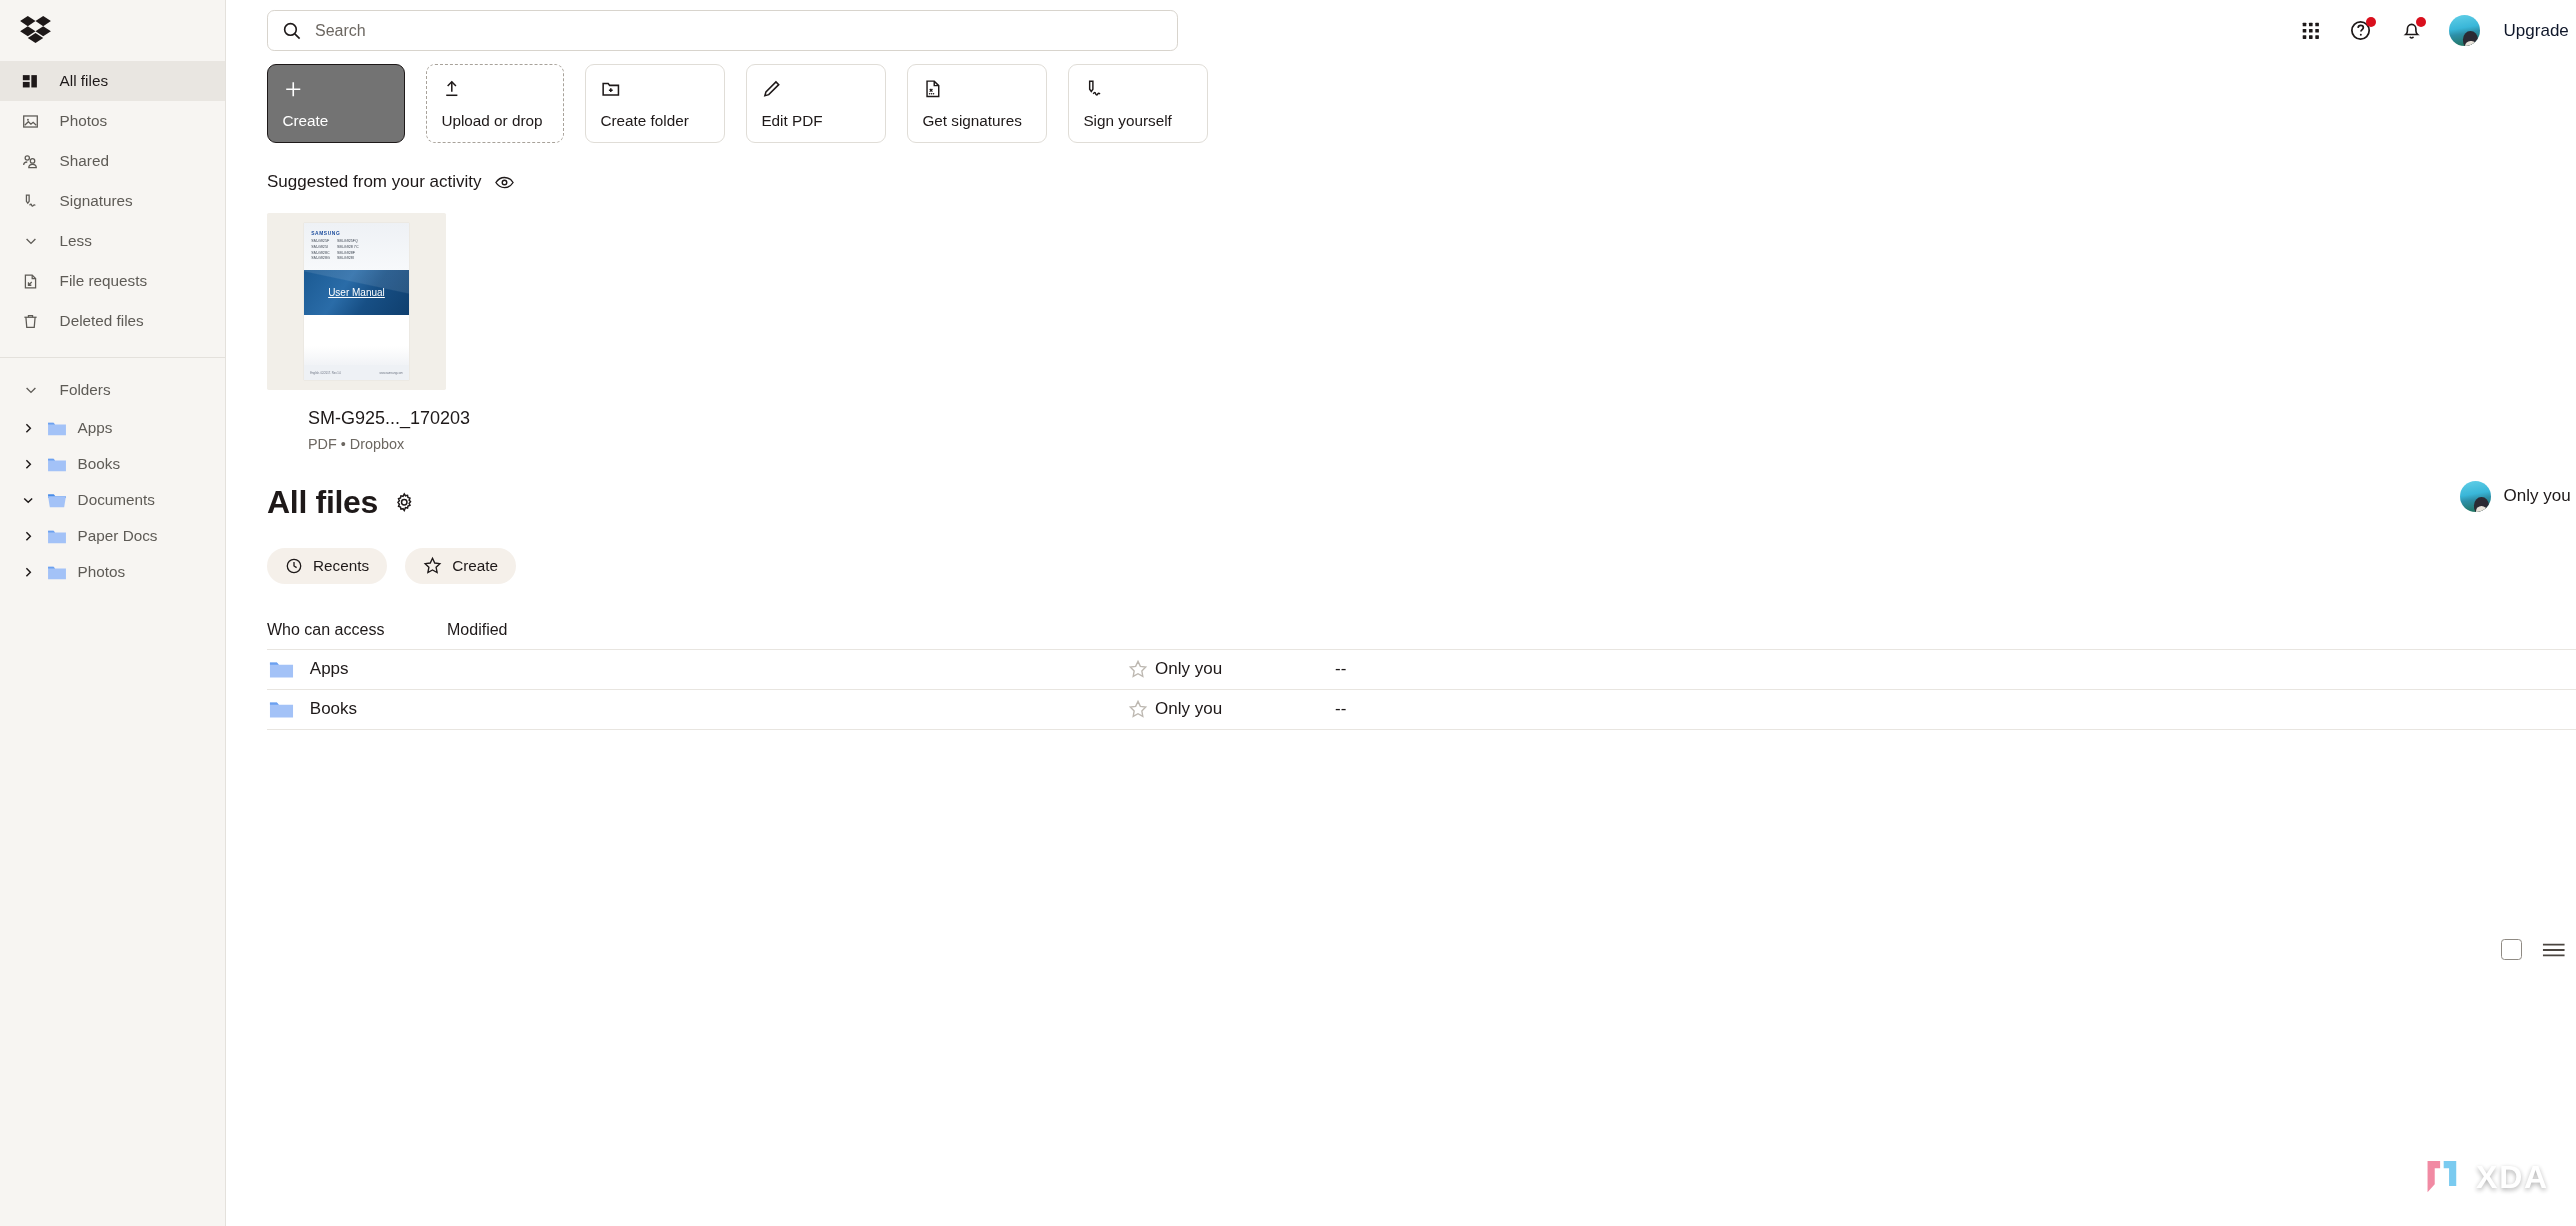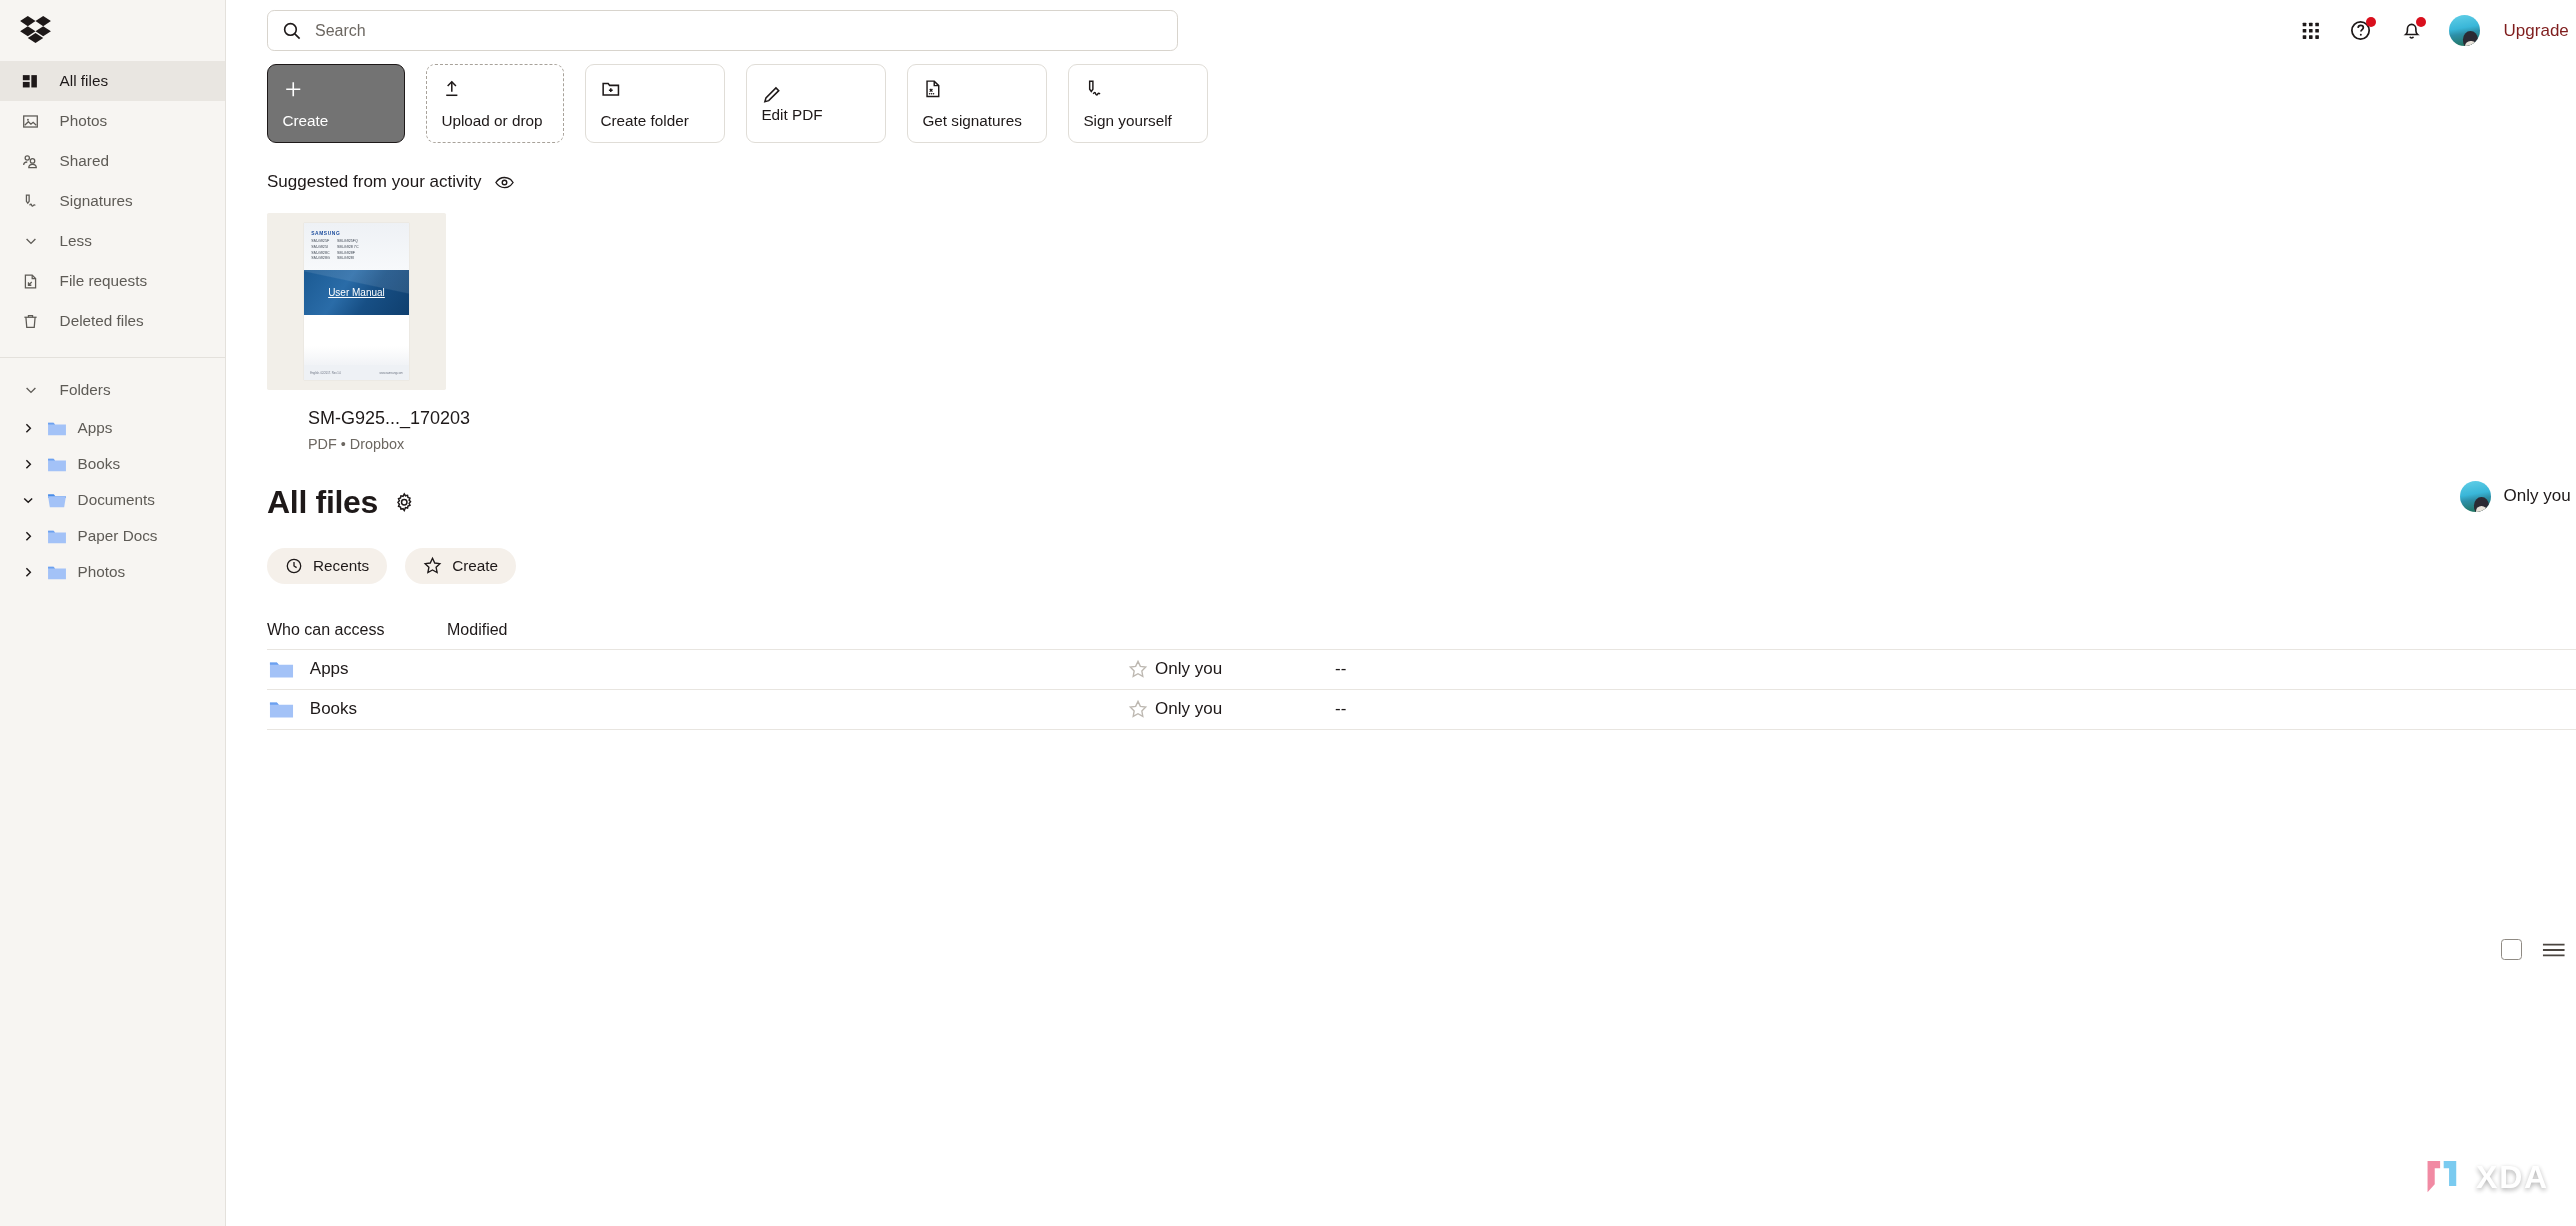--- a/index.html
+++ b/index.html
@@ -85,7 +85,7 @@
     content:""; position:absolute; right:3.6px; bottom:-6.3px; width:11.7px; height:11.7px;
     border-radius:50%; background:#e8e3da; z-index:2;
   }
-  .upgrade { color: #7f1d1d; font-size: 17px; white-space: nowrap; cursor: pointer; }
+  .upgrade { color: #0f172a; font-size: 17px; white-space: nowrap; cursor: pointer; }
 
   
   .actions { display: flex; gap: 21px; padding: 2.7px 0 0 41px; }

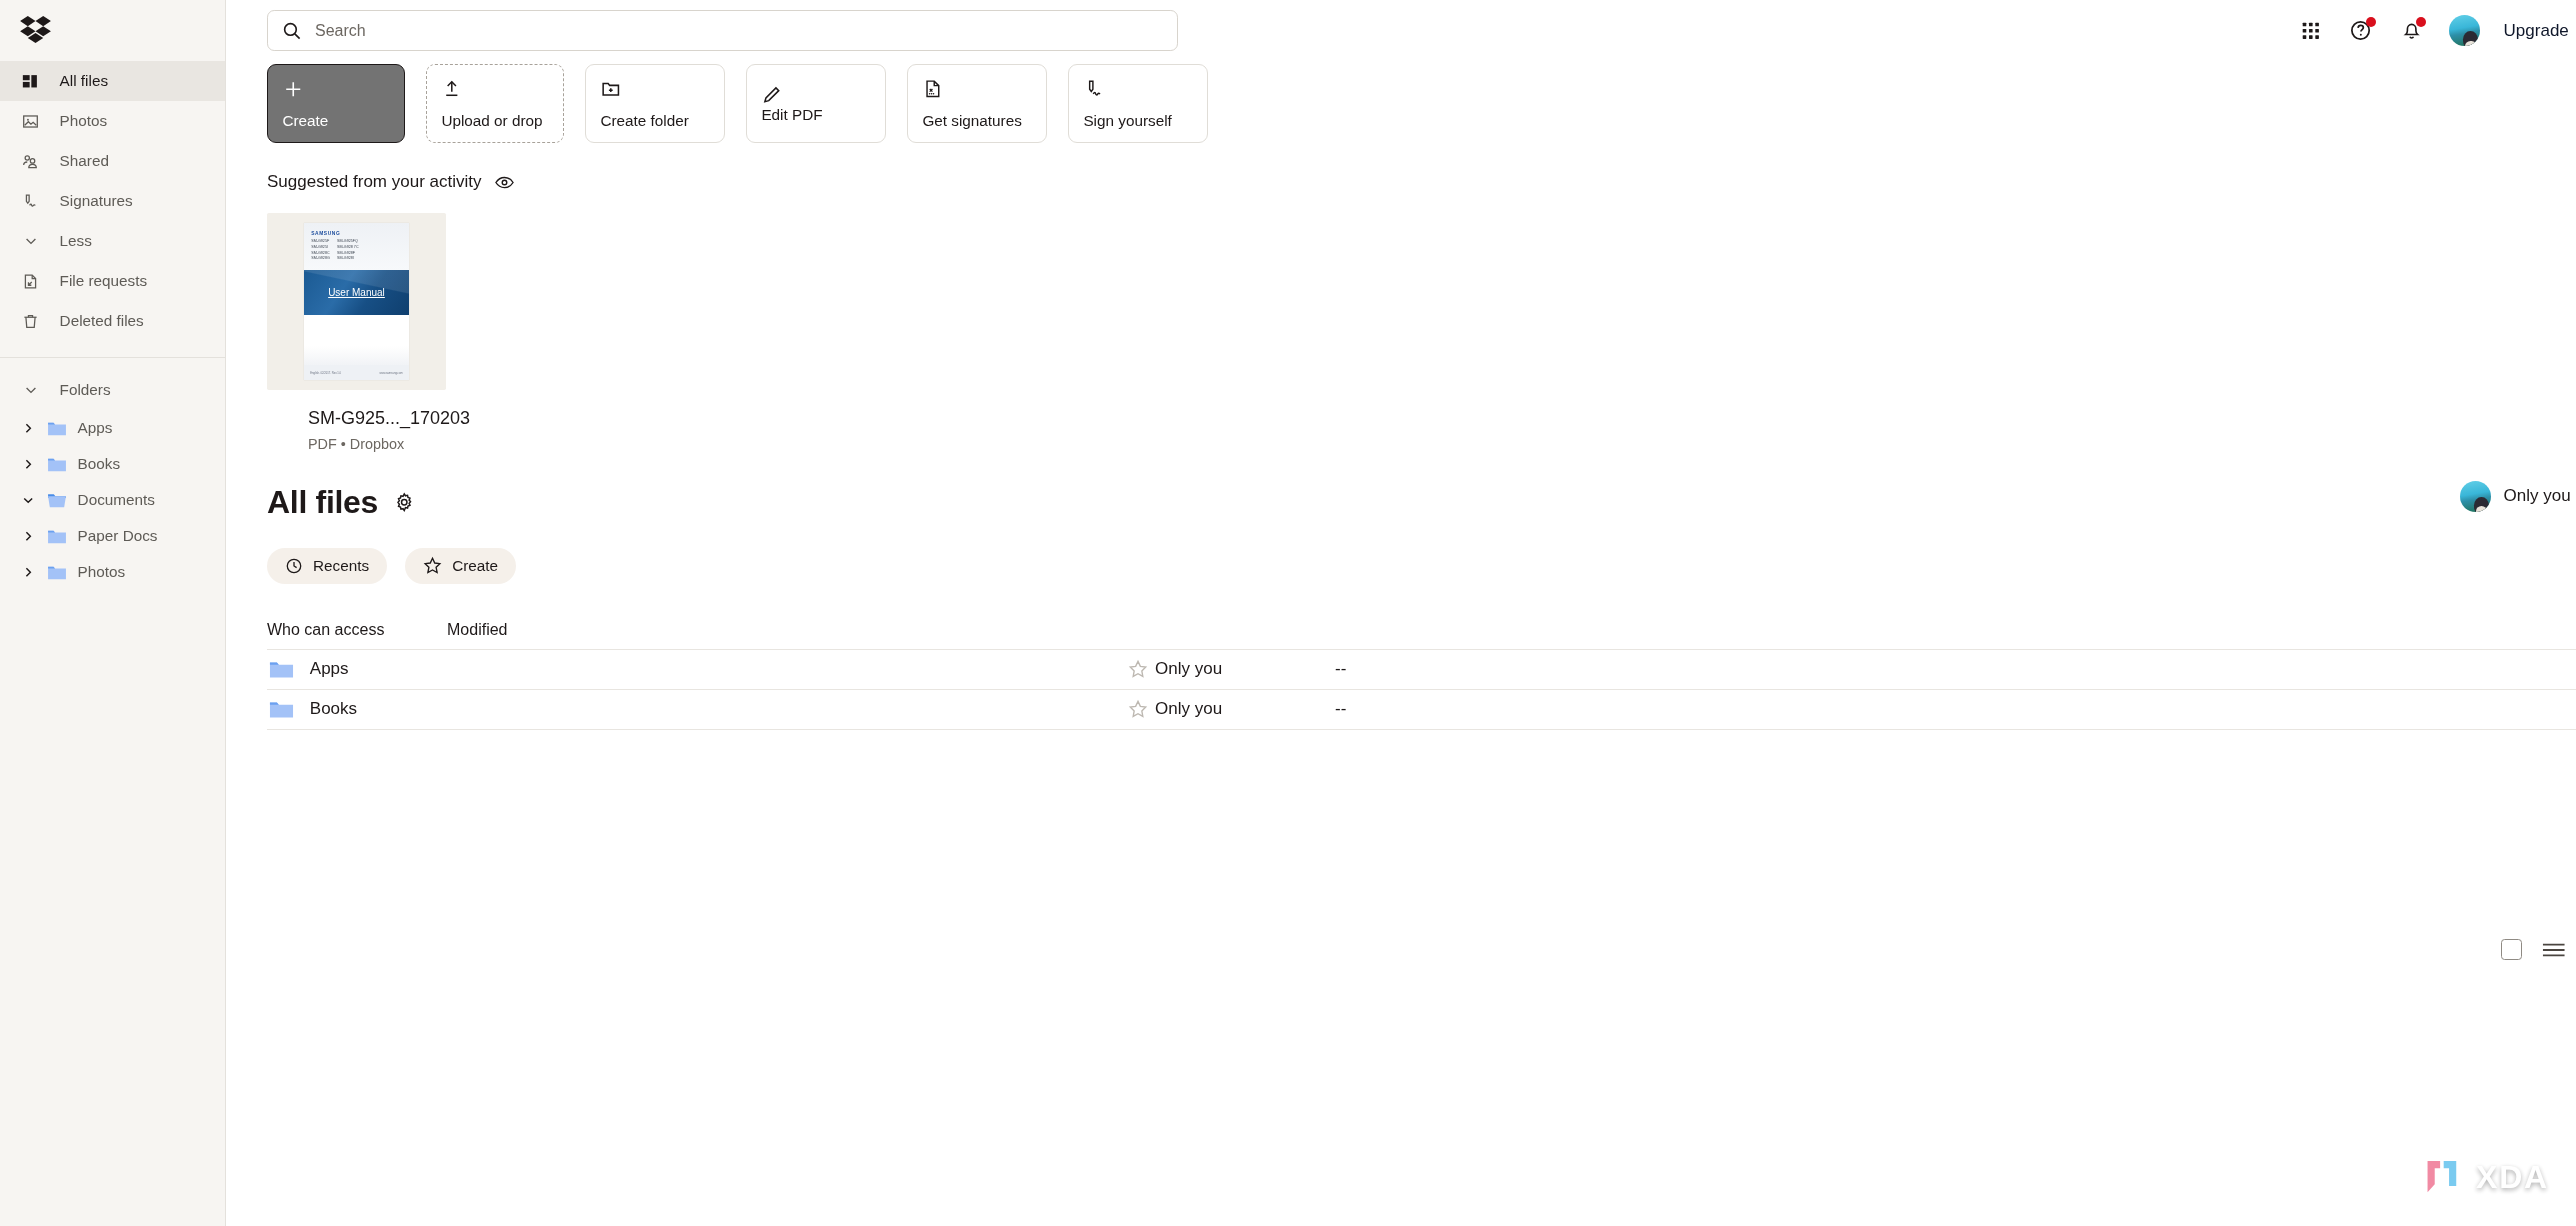--- a/index.html
+++ b/index.html
@@ -102,7 +102,7 @@
   .act.dashed { border: 1.4px dashed #a8a29a; }
   .act.w-upload { width: 138px; }
   .act.w-folder { width: 140px; }
-  .act.w-edit { width: 140px; justify-content: center; }
+  .act.w-edit { width: 140px; }
   .act.w-sig { width: 140px; }
   .act.w-sign { width: 140px; }
 

